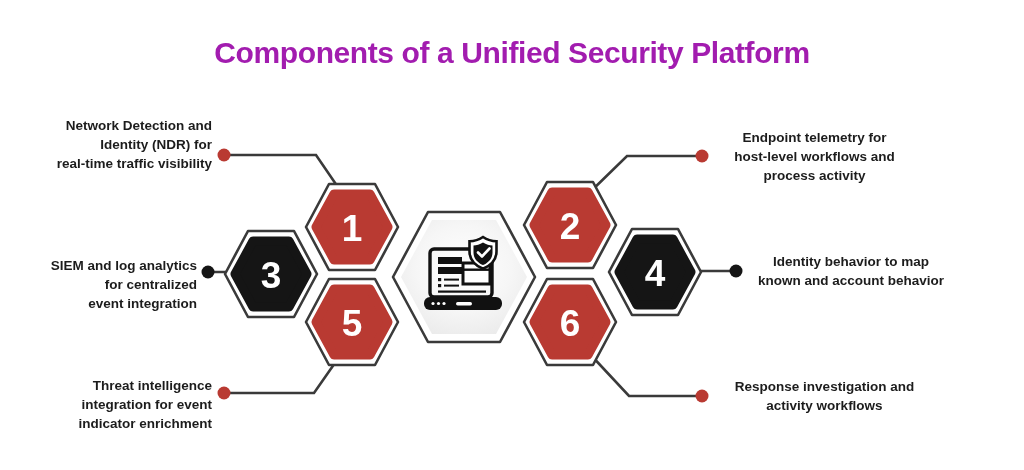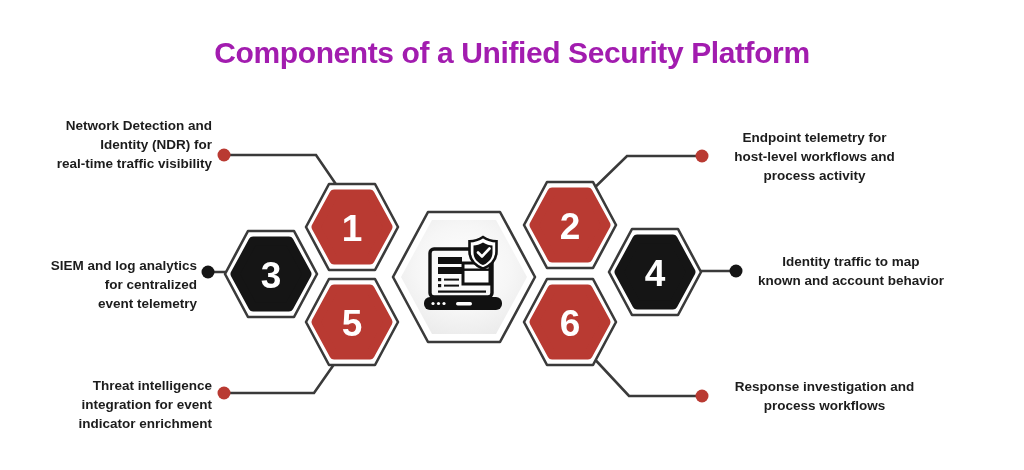--- a/index.html
+++ b/index.html
@@ -163,7 +163,7 @@
   </div>
 
   <div class="label label-right" style="left:751px;top:252px;width:200px;">
-    <span class="ln">Identity traffic to map</span>
+    <span class="ln">Identity behavior to map</span>
     <span class="ln">known and account behavior</span>
     <span class="ln"></span>
   </div>

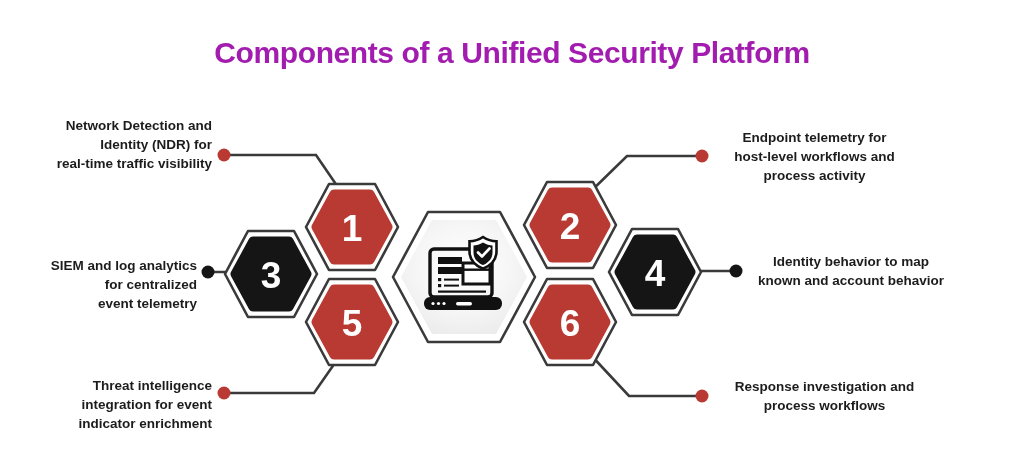--- a/index.html
+++ b/index.html
@@ -159,7 +159,7 @@
   <div class="label label-left" style="left:25px;top:244px;width:172px;margin-top:12px;">
     <span class="ln">SIEM and log analytics</span>
     <span class="ln">for centralized</span>
-    <span class="ln">event telemetry</span>
+    <span class="ln">event integration</span>
   </div>
 
   <div class="label label-right" style="left:751px;top:252px;width:200px;">

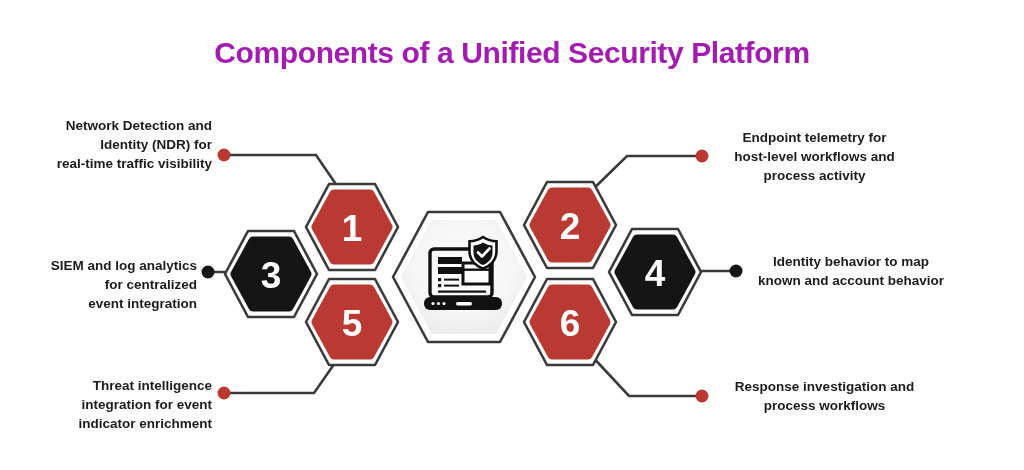--- a/index.html
+++ b/index.html
@@ -176,7 +176,7 @@
 
   <div class="label label-right" style="left:717px;top:377px;width:215px;">
     <span class="ln">Response investigation and</span>
-    <span class="ln">process workflows</span>
+    <span class="ln">activity workflows</span>
     <span class="ln"></span>
   </div>
 

